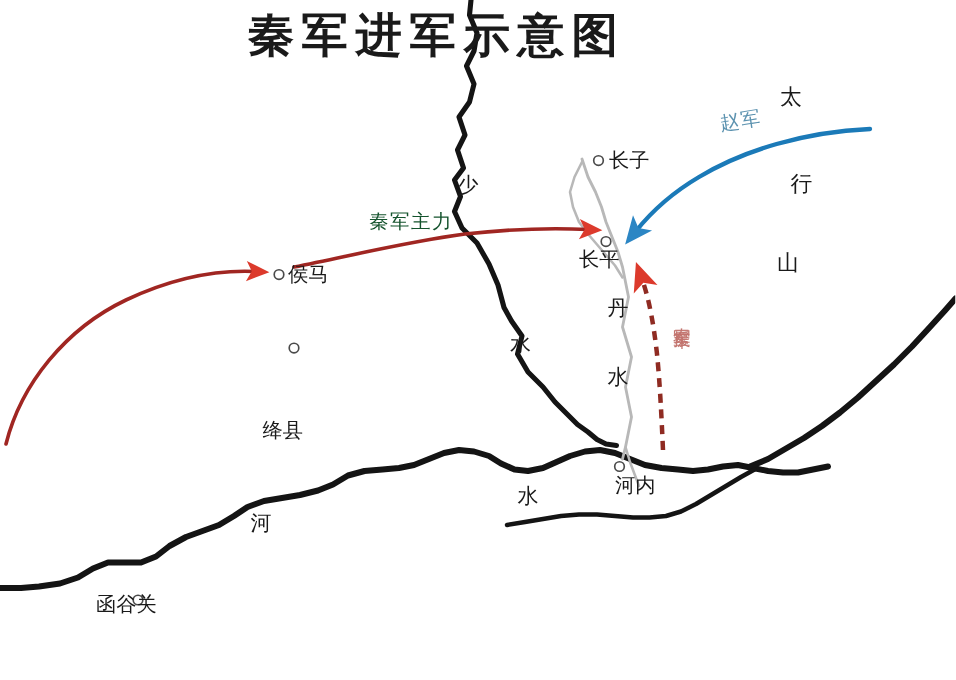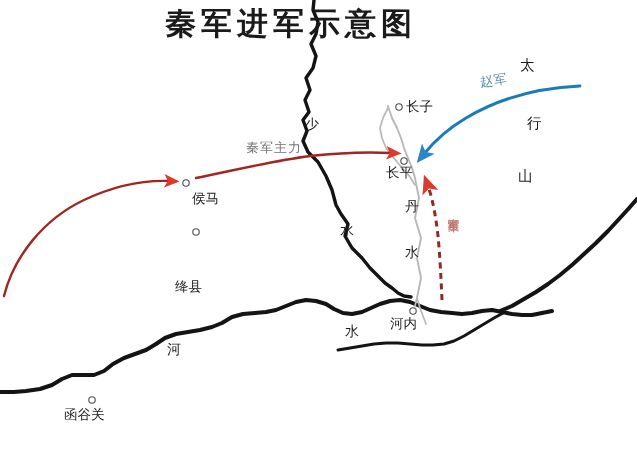--- a/index.html
+++ b/index.html
@@ -49,7 +49,7 @@
   }
   .force-red {
     font-size: 13px;
-    color: #737373;
+    color: #14532d;
     letter-spacing: 1px;
   }
   .force-red-v {

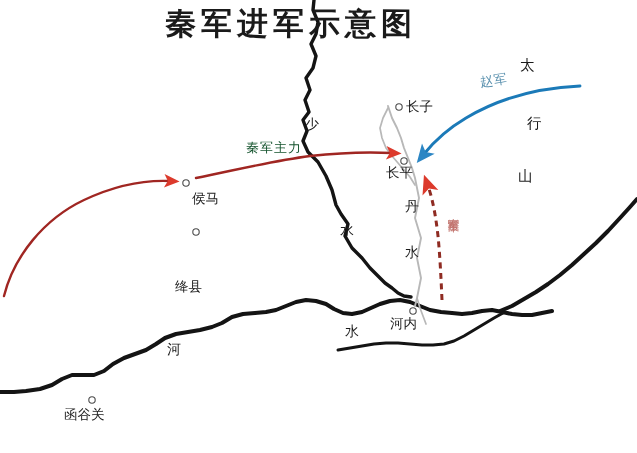--- a/index.html
+++ b/index.html
@@ -148,7 +148,7 @@
 
   <div class="lbl title" style="left:165px; top:8px;">秦军进军示意图</div>
 
-  <div class="lbl city-name" style="left:192px; top:192px;">侯马</div>
+  <div class="lbl city-name" style="left:192px; top:176px;">侯马</div>
   <div class="lbl city-name" style="left:175px; top:240px;margin-top:40px;">绛县</div>
   <div class="lbl city-name" style="left:64px; top:408px;">函谷关</div>
   <div class="lbl city-name" style="left:406px; top:100px;font-family:Liberation Serif, serif;">长子</div>

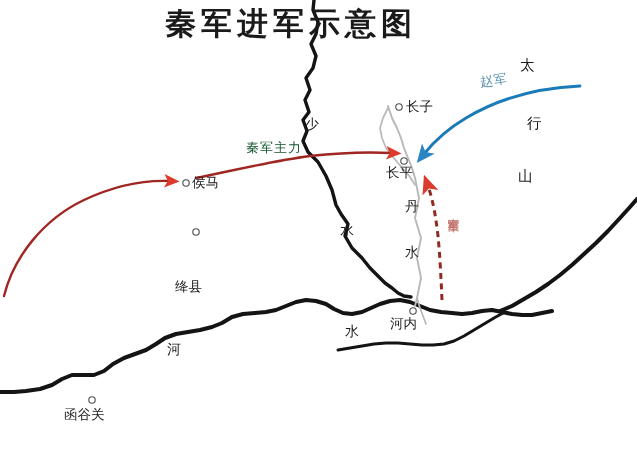--- a/index.html
+++ b/index.html
@@ -153,7 +153,7 @@
   <div class="lbl city-name" style="left:64px; top:408px;">函谷关</div>
   <div class="lbl city-name" style="left:406px; top:100px;font-family:Liberation Serif, serif;">长子</div>
   <div class="lbl city-name" style="left:386px; top:166px;">长平</div>
-  <div class="lbl city-name" style="left:390px; top:317px;">河内</div>
+  <div class="lbl city-name" style="left:410px; top:317px;">河内</div>
 
   <div class="lbl river-name" style="left:305px; top:118px;">少</div>
   <div class="lbl river-name" style="left:340px; top:224px;">水</div>

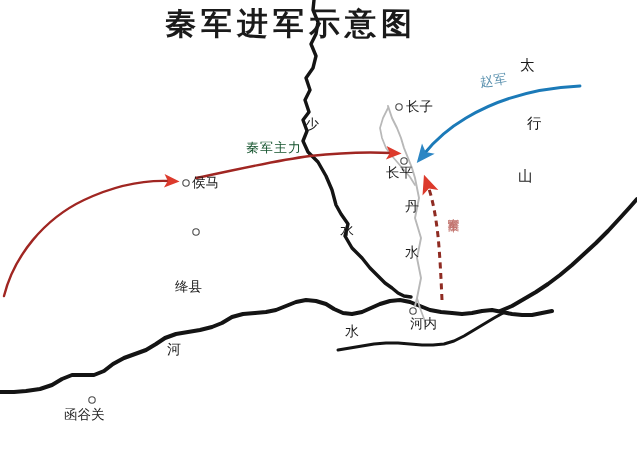--- a/index.html
+++ b/index.html
@@ -150,7 +150,7 @@
 
   <div class="lbl city-name" style="left:192px; top:176px;">侯马</div>
   <div class="lbl city-name" style="left:175px; top:240px;margin-top:40px;">绛县</div>
-  <div class="lbl city-name" style="left:64px; top:408px;">函谷关</div>
+  <div class="lbl city-name" style="left:64px; top:396px;">函谷关</div>
   <div class="lbl city-name" style="left:406px; top:100px;font-family:Liberation Serif, serif;">长子</div>
   <div class="lbl city-name" style="left:386px; top:166px;">长平</div>
   <div class="lbl city-name" style="left:410px; top:317px;">河内</div>

